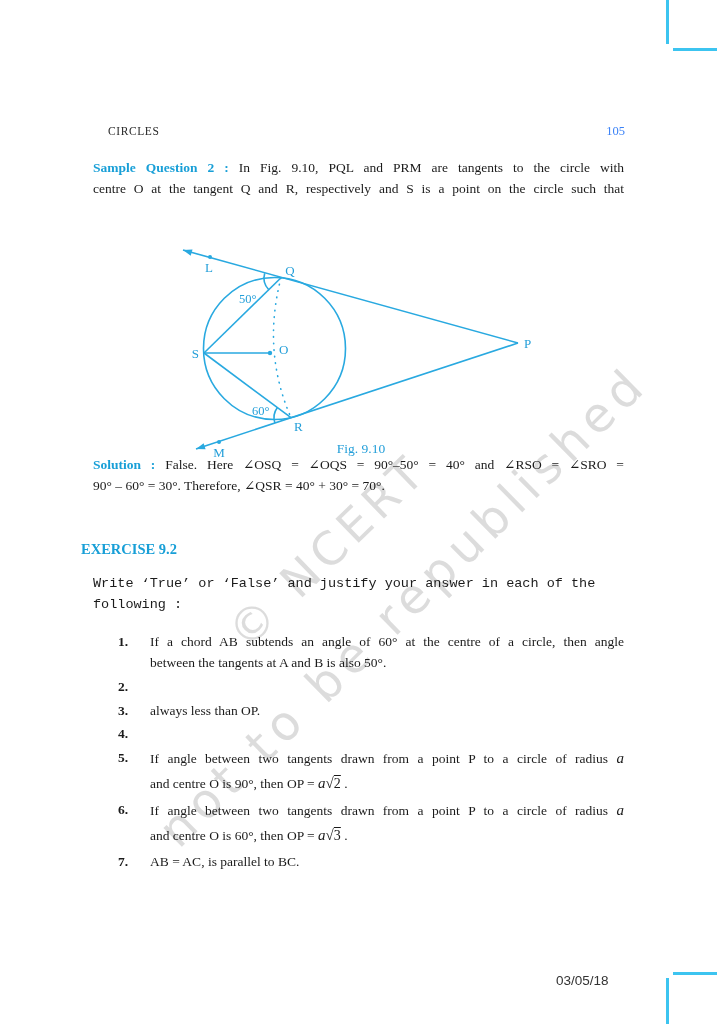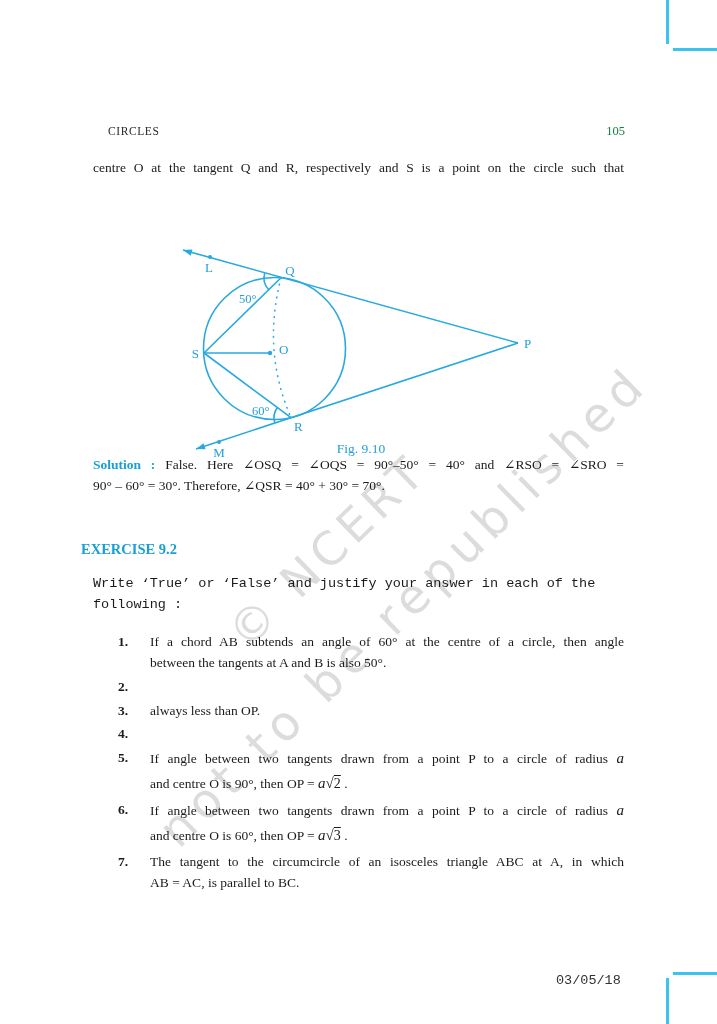--- a/index.html
+++ b/index.html
@@ -8,7 +8,7 @@
   .abs{position:absolute;}
   
   #hdr-left{left:108px;top:125px;font-size:11.5px;letter-spacing:0.6px;color:#2a2a2a;}
-  #hdr-right{top:124px;right:92px;font-size:12.5px;color:#15803d;}
+  #hdr-right{top:124px;right:92px;font-size:12.5px;color:#3b82f6;}
   
   .body-txt{font-size:13.5px;line-height:20.9px;color:#1b1b1b;}
   .jline{text-align:justify;text-align-last:justify;}

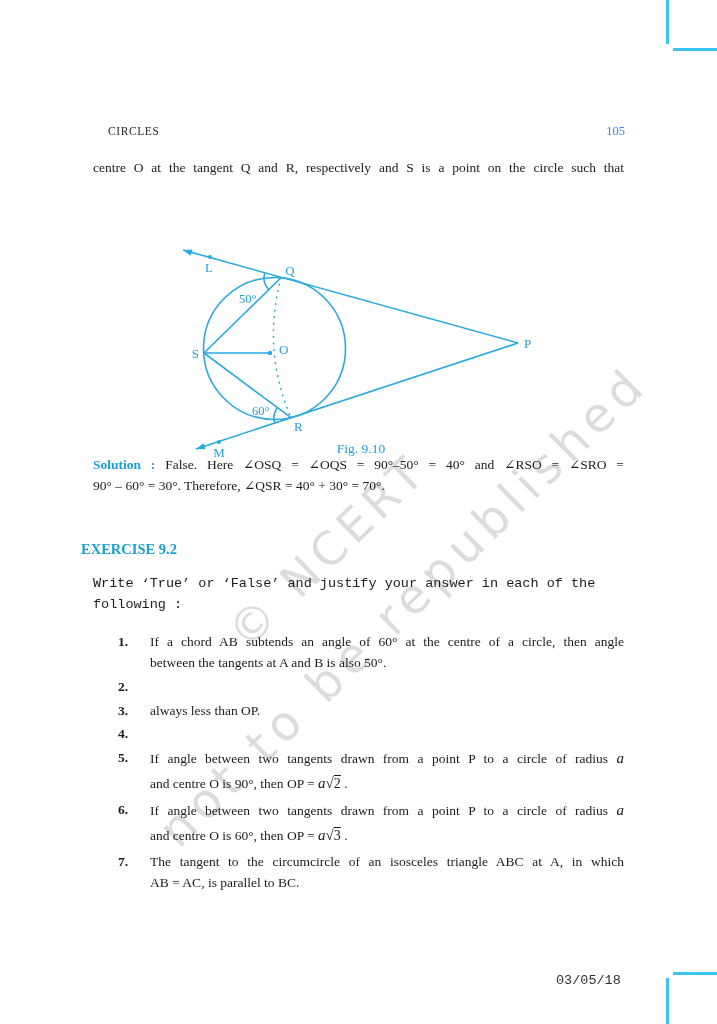--- a/index.html
+++ b/index.html
@@ -60,6 +60,7 @@
   <div class="abs content" id="hdr-right">105</div>
 
   <div class="abs body-txt content" id="sampleq">
+    <div class="jline"><span class="blue-bold">Sample Question 2 :</span><span> In Fig. 9.10, PQL and PRM are tangents to the circle with</span></div>
     <div class="jline">centre O at the tangent Q and R, respectively and S is a point on the circle such that</div>
   </div>
 

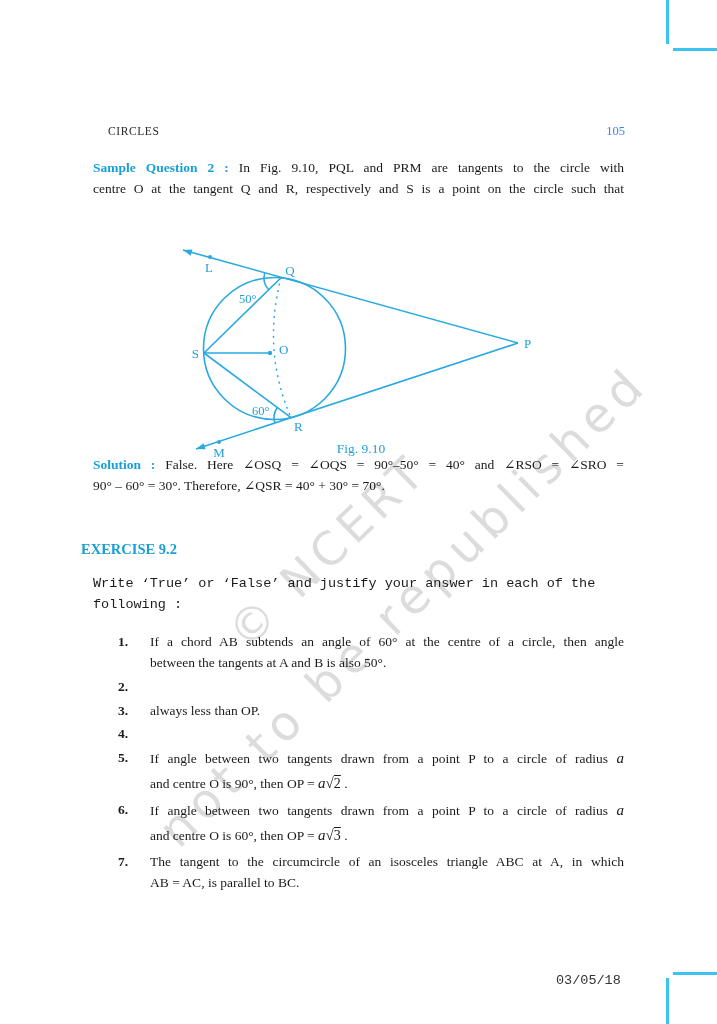--- a/index.html
+++ b/index.html
@@ -149,7 +149,6 @@
     <div class="item">
       <span class="num">7.</span>
       <span>
-        <div class="jline">The tangent to the circumcircle of an isosceles triangle ABC at A, in which</div>
         <div>AB = AC, is parallel to BC.</div>
       </span>
     </div>

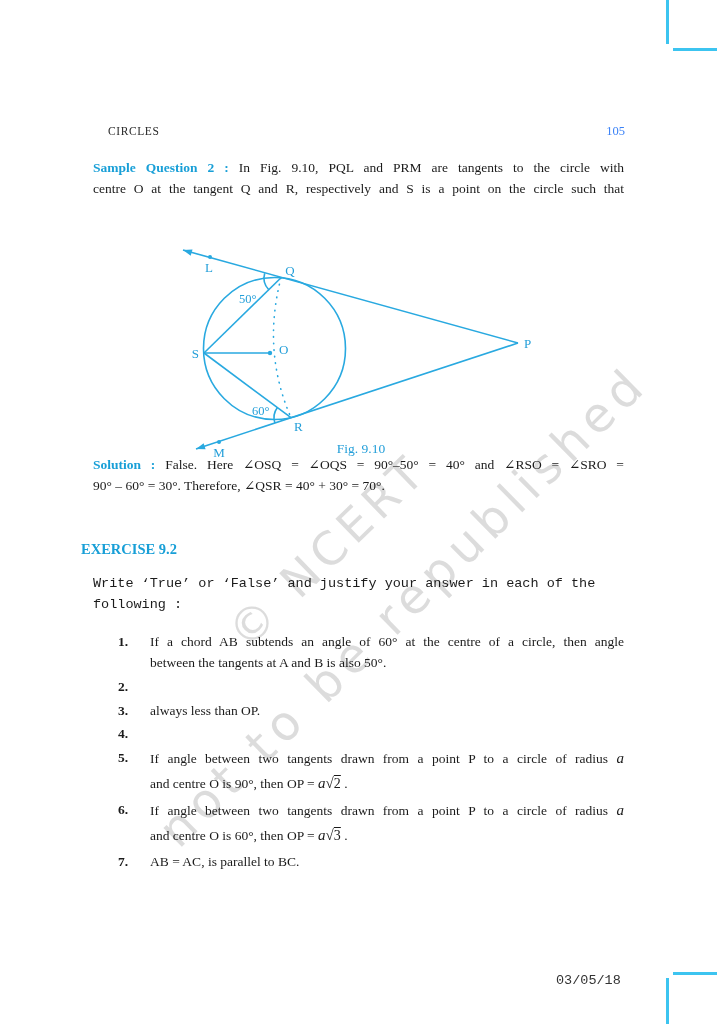--- a/index.html
+++ b/index.html
@@ -40,7 +40,7 @@
   #crop-br-h{left:673px;top:972px;width:44px;height:3px;}
   #crop-br-v{left:666px;top:978px;width:3px;height:46px;}
   
-  #date{left:556px;top:973px;font-family:Liberation Mono, monospace;
+  #date{left:556px;top:973px;font-family:Liberation Sans, sans-serif;
         font-size:13.5px;color:#333;}
 </style>
 </head>

